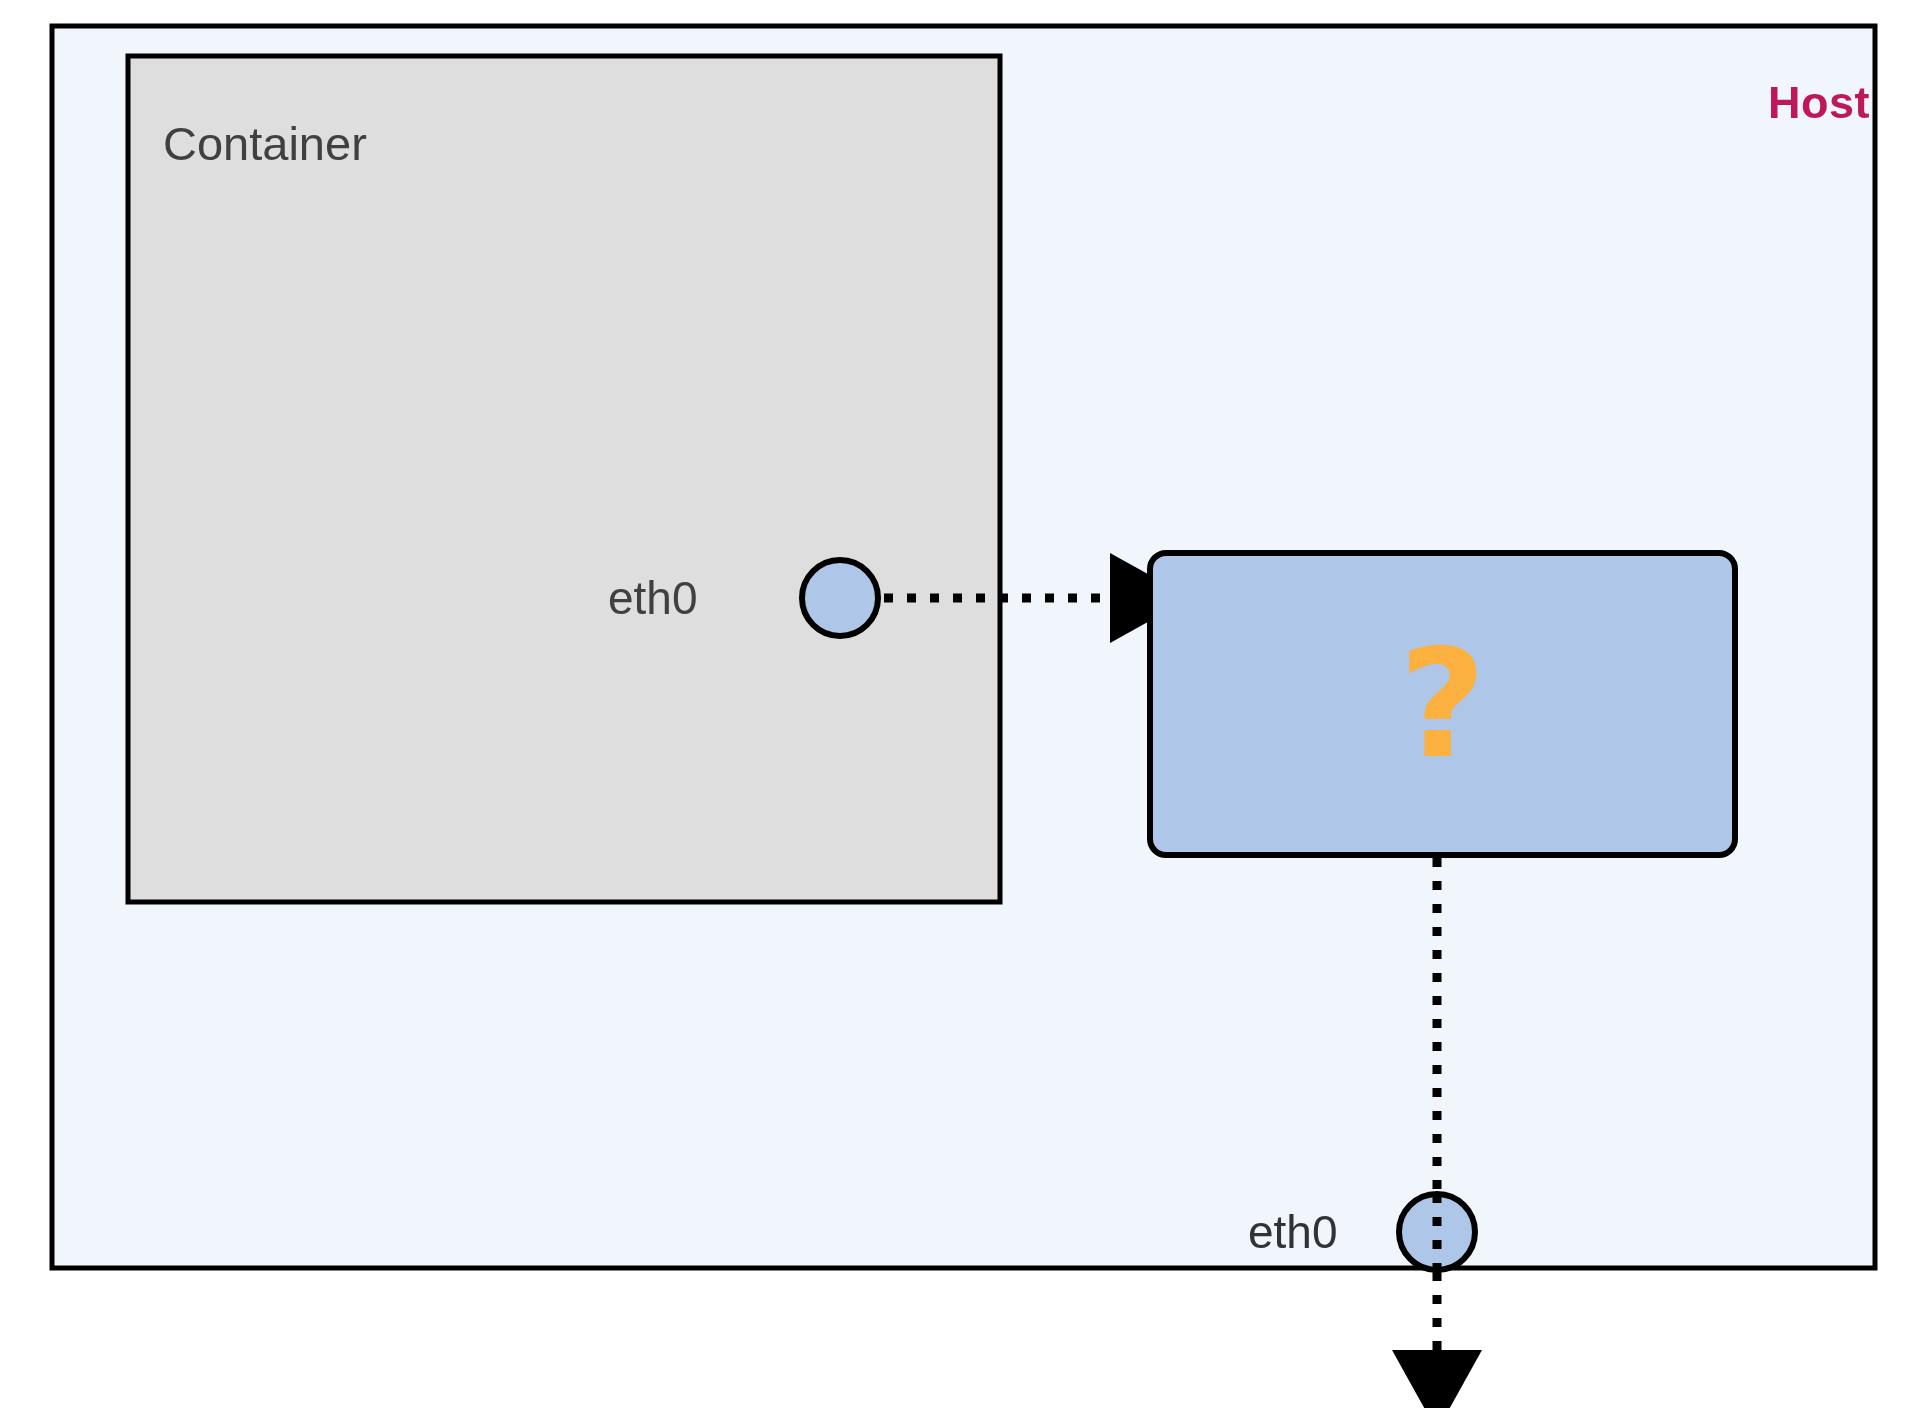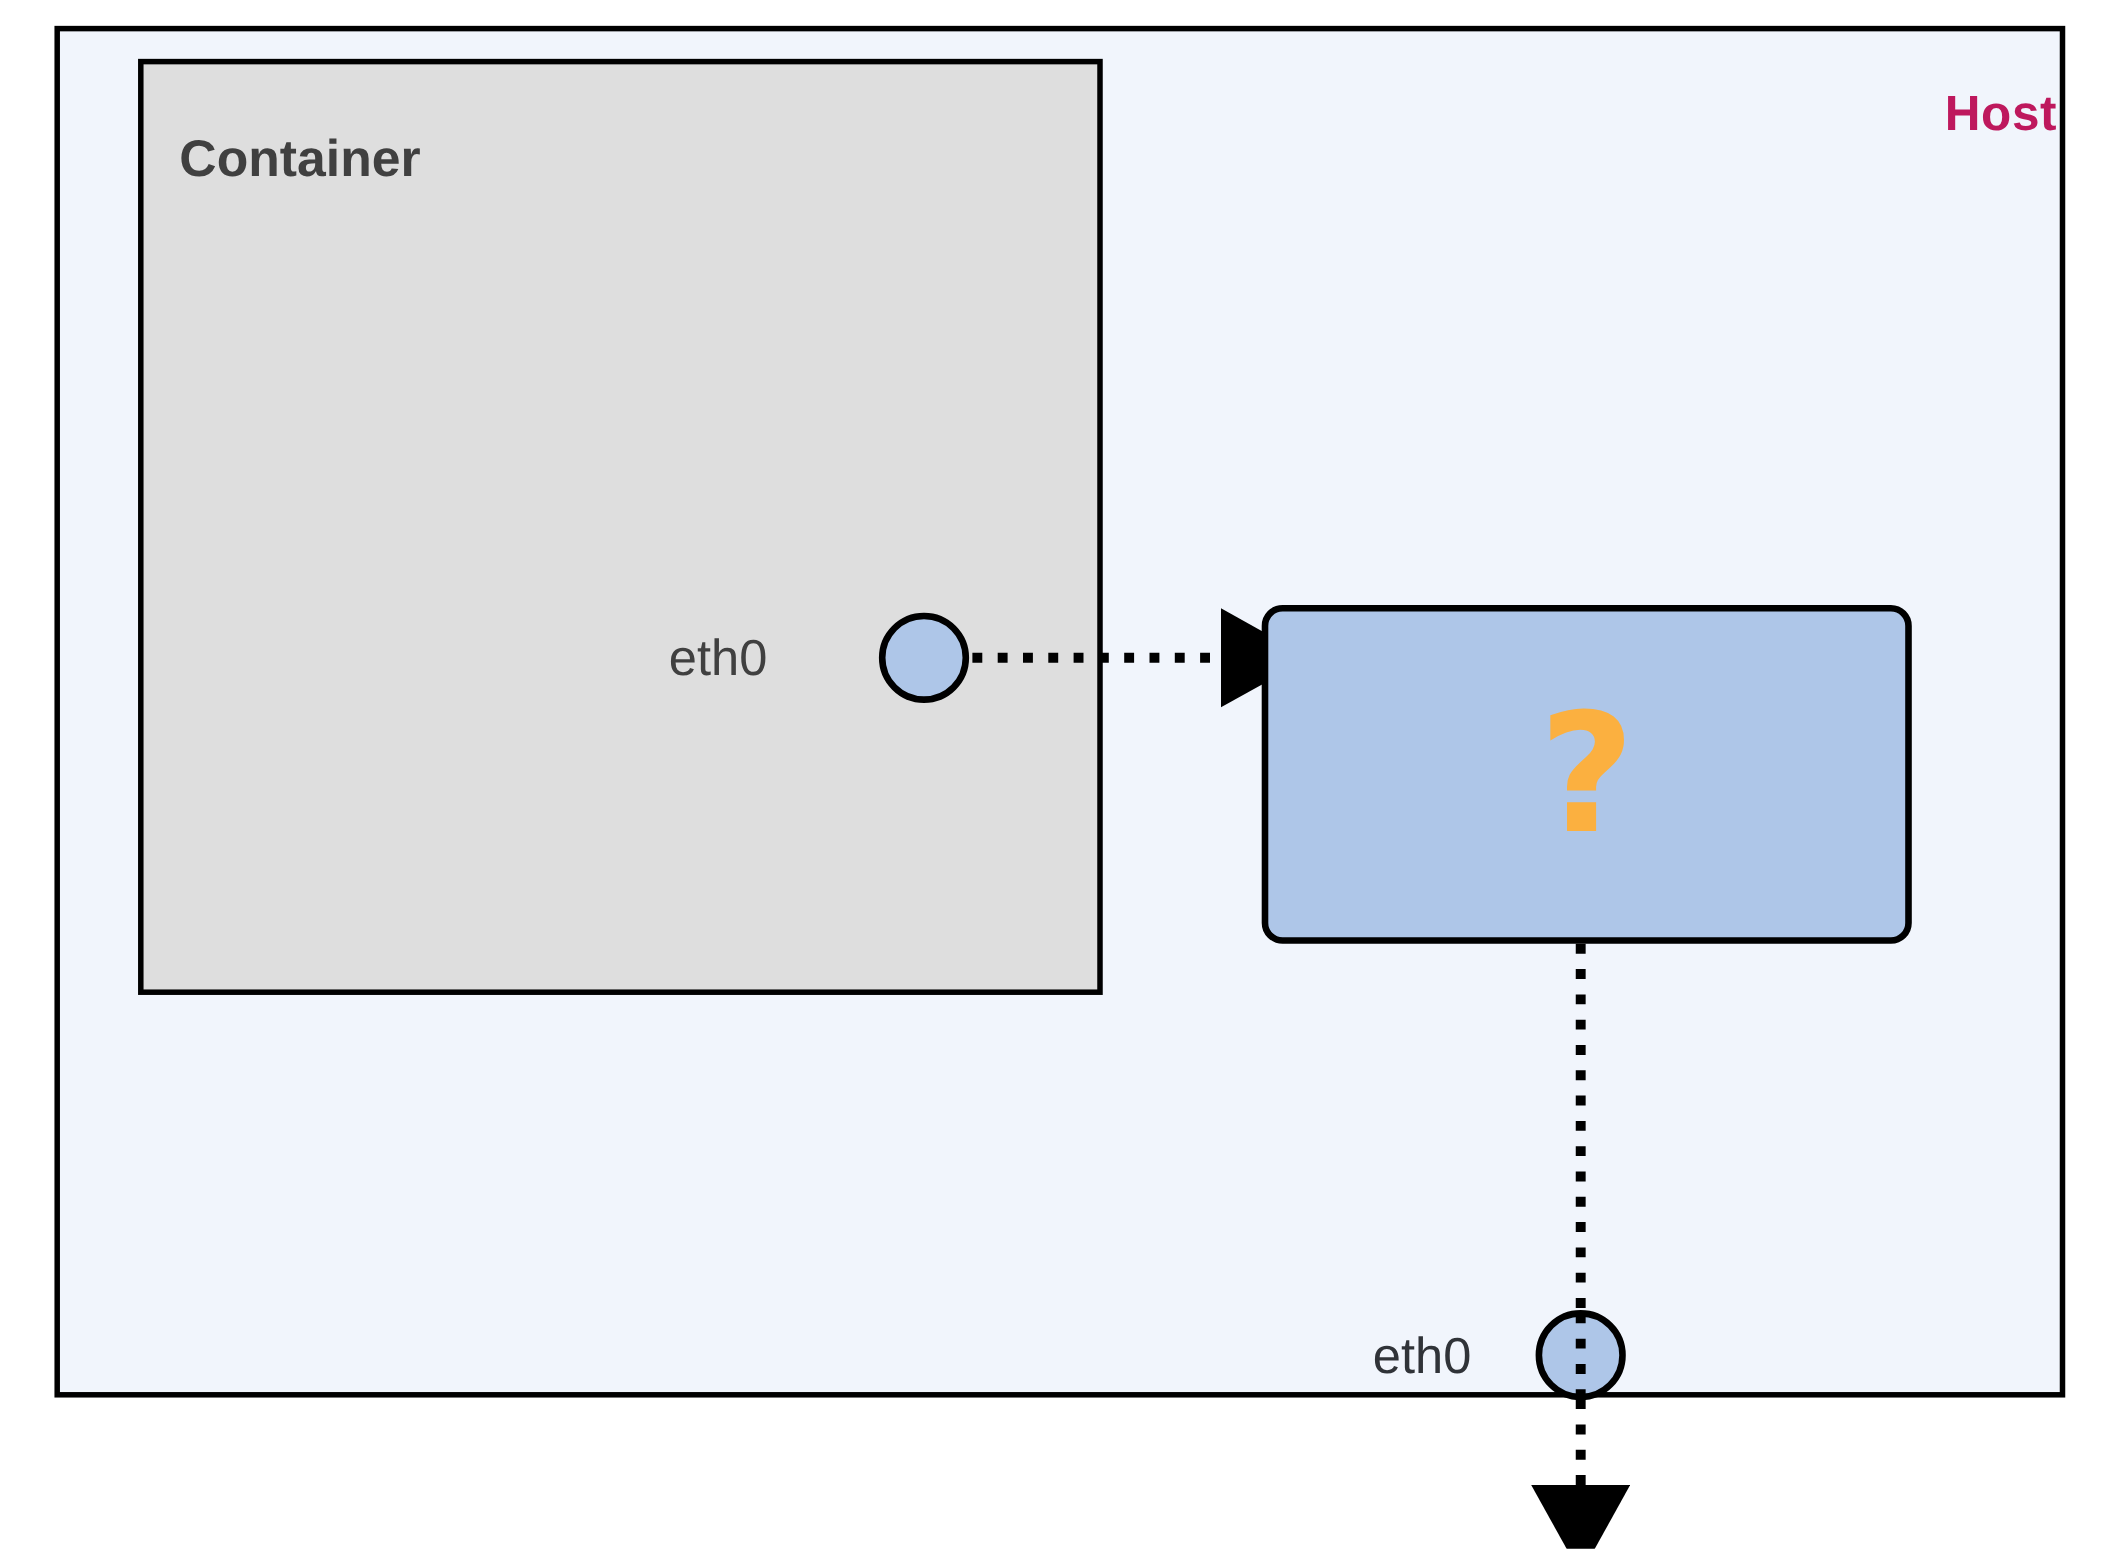--- a/index.html
+++ b/index.html
@@ -43,7 +43,7 @@
     left: 163px;
     top: 120px;
     font-size: 47px;
-    font-weight: bold;
+    font-weight: normal;
     color: #404040;
   }
   #eth0-container-label {

